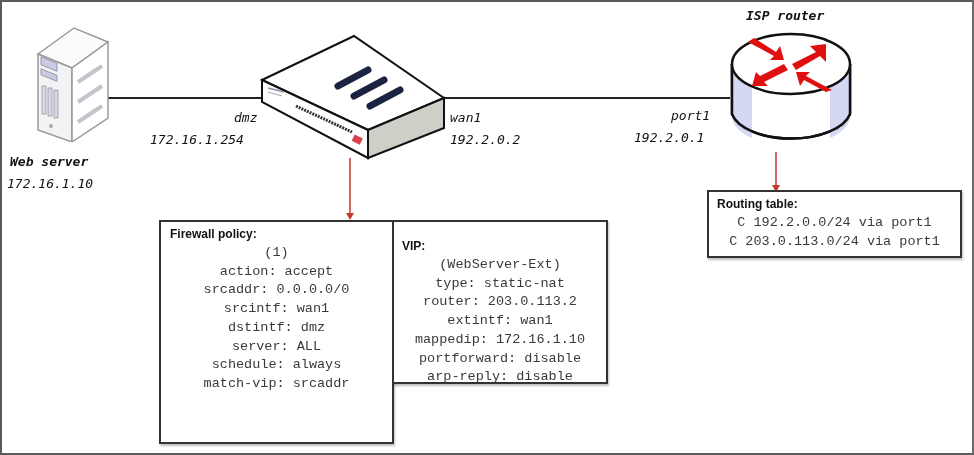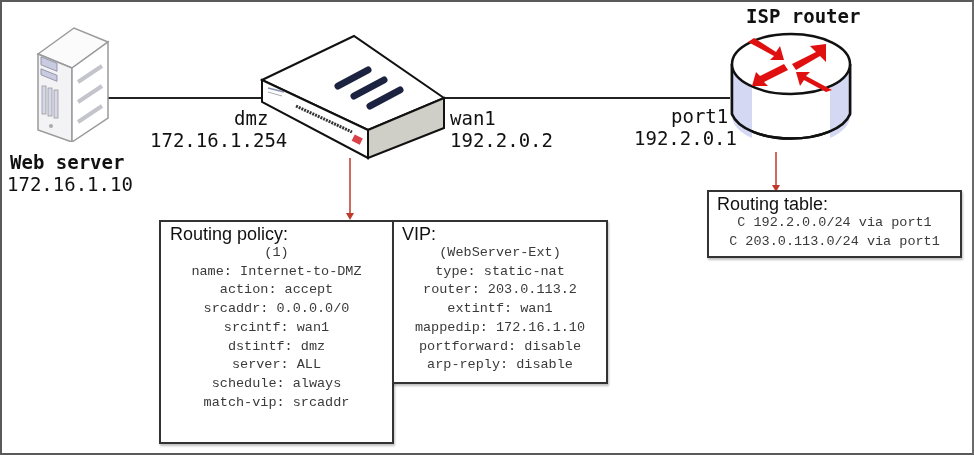--- a/index.html
+++ b/index.html
@@ -9,7 +9,7 @@
     border: 2px solid #5a5a5a; border-right: 2px solid #6a6a6a;
   }
   .mono { font-family: "DejaVu Sans Mono", "Liberation Mono", monospace; color: #111; }
-  .label { position: absolute; font-size: 19px; line-height: 20px; white-space: pre; }
+  .label { position: absolute; font-size: 13px; line-height: 20px; white-space: pre; font-style: italic; }
   .bold { font-weight: bold; }
   svg#wires { position: absolute; left: 0; top: 0; }
   .box {

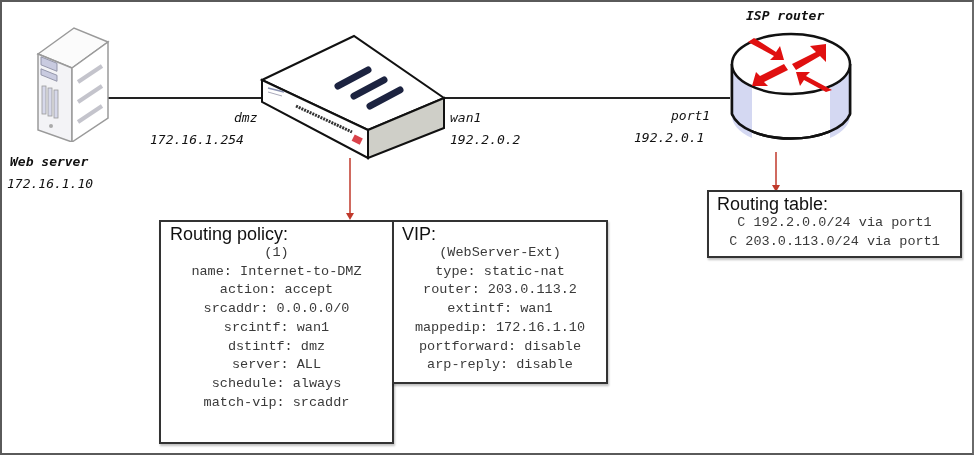--- a/index.html
+++ b/index.html
@@ -16,7 +16,7 @@
     position: absolute; border: 2px solid #333; background: #fff; box-sizing: border-box;
     box-shadow: 1px 2px 2px rgba(0,0,0,0.25);
   }
-  .box-title { font-family: "Liberation Sans", sans-serif; font-weight: normal; font-size: 18px; color: #111; line-height: 19px; }
+  .box-title { font-family: "Liberation Sans", sans-serif; font-weight: bold; font-size: 12px; color: #111; line-height: 19px; }
   .box-line { font-family: "Liberation Mono", "DejaVu Sans Mono", monospace; font-size: 13.5px; color: #3a3a3a; line-height: 18.7px; white-space: pre; text-align: center; }
   .device { position: absolute; }
 </style>

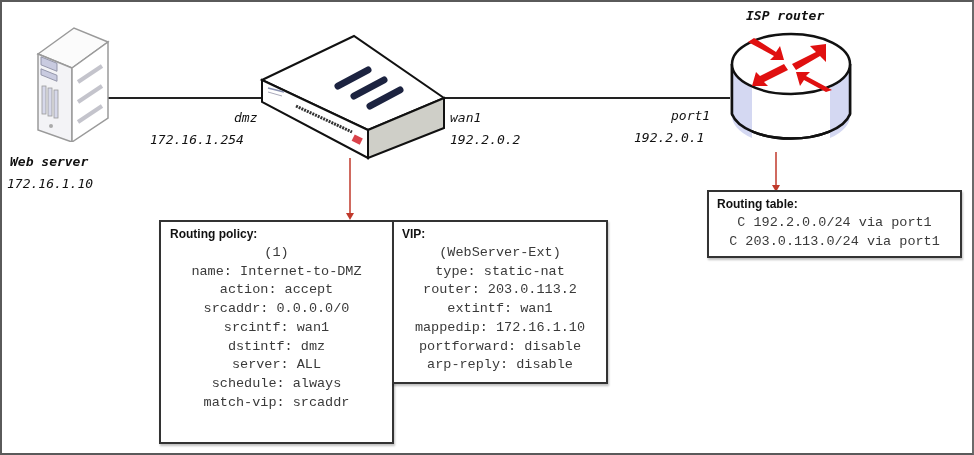--- a/index.html
+++ b/index.html
@@ -99,7 +99,7 @@
   </div>
 
   <div class="box" style="left:157px;top:218px;width:235px;height:224px;padding:3px 9px">
-    <div class="box-title">Routing policy:</div>
+    <div class="box-title">Firewall policy:</div>
     <div class="box-line">(1)</div>
     <div class="box-line">name: Internet-to-DMZ</div>
     <div class="box-line">action: accept</div>

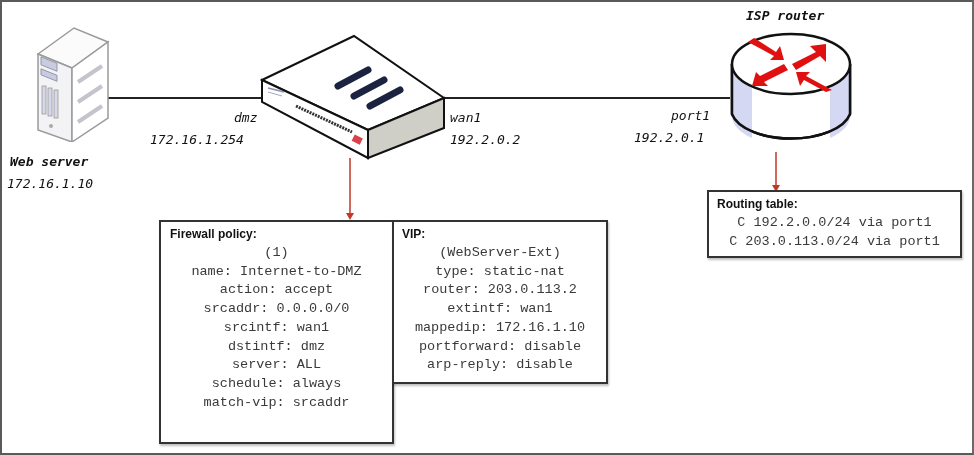--- a/index.html
+++ b/index.html
@@ -111,7 +111,7 @@
     <div class="box-line">match-vip: srcaddr</div>
   </div>
 
-  <div class="box" style="left:390px;top:218px;width:216px;height:164px;padding:3px 8px">
+  <div class="box" style="left:390px;top:218px;width:216px;height:164px;padding:15px 8px">
     <div class="box-title">VIP:</div>
     <div class="box-line">(WebServer-Ext)</div>
     <div class="box-line">type: static-nat</div>

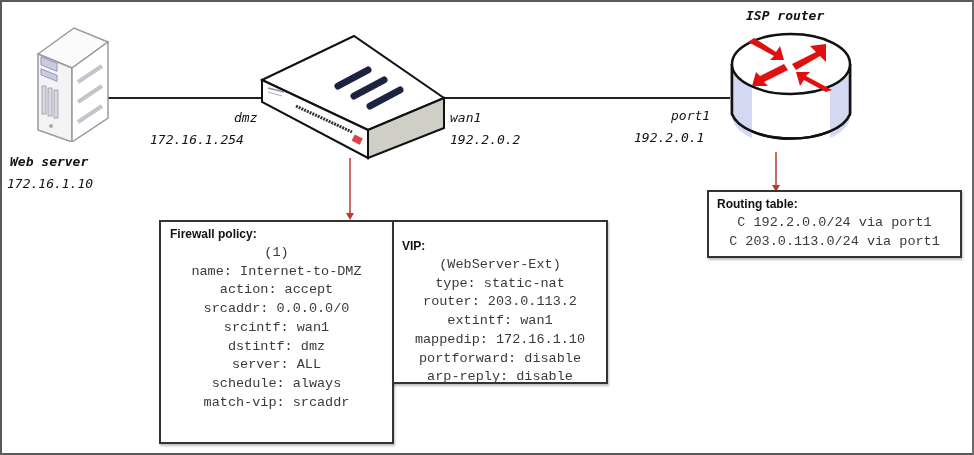--- a/index.html
+++ b/index.html
@@ -101,7 +101,6 @@
   <div class="box" style="left:157px;top:218px;width:235px;height:224px;padding:3px 9px">
     <div class="box-title">Firewall policy:</div>
     <div class="box-line">(1)</div>
-    <div class="box-line">name: Internet-to-DMZ</div>
     <div class="box-line">action: accept</div>
     <div class="box-line">srcaddr: 0.0.0.0/0</div>
     <div class="box-line">srcintf: wan1</div>

